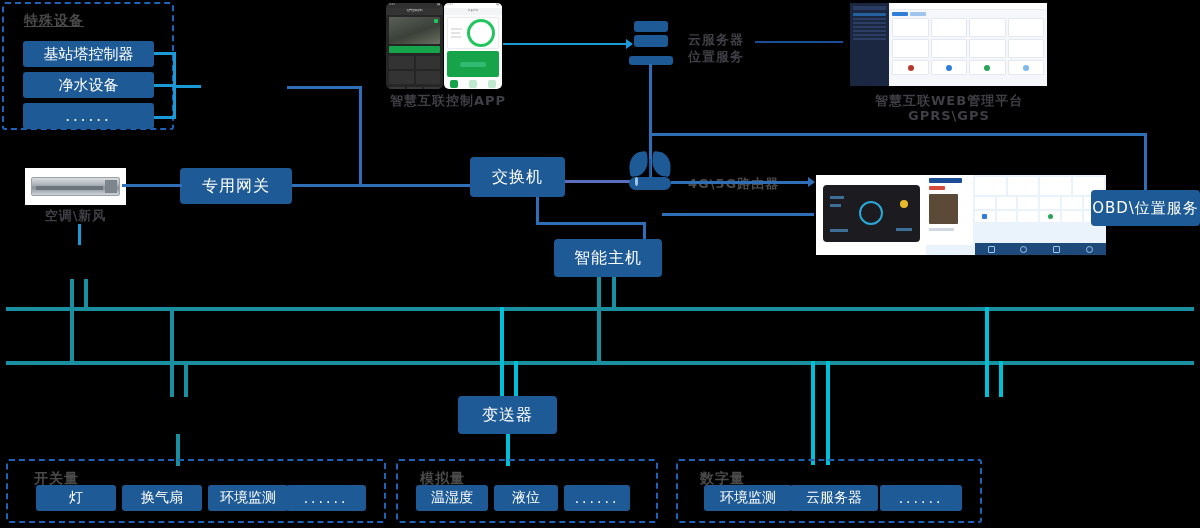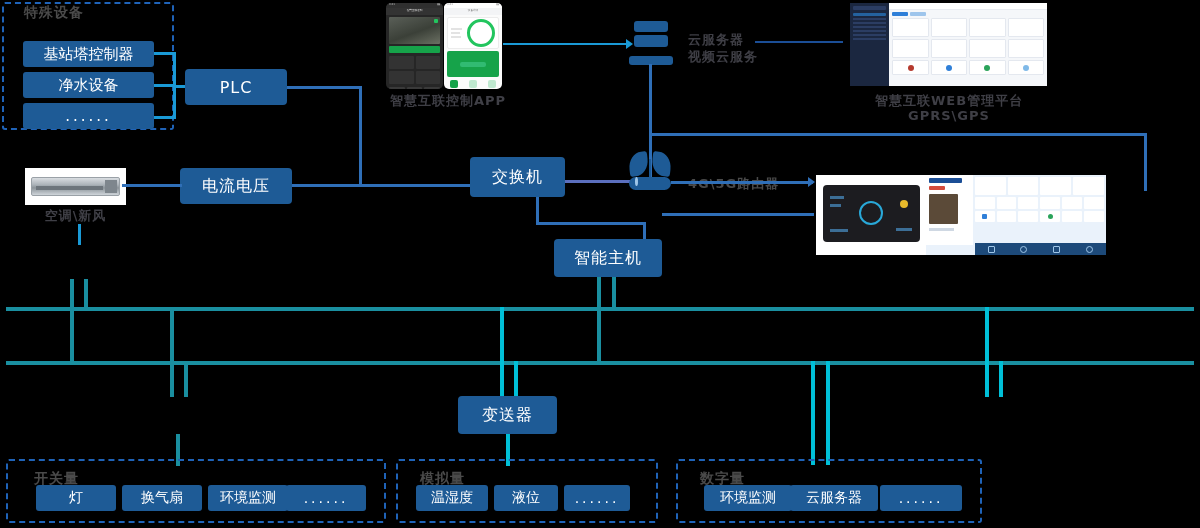--- a/index.html
+++ b/index.html
@@ -90,7 +90,7 @@
 <div class="stage">
 
   <div class="dashbox" style="left:2px;top:2px;width:172px;height:128px;"></div>
-  <div class="grouplbl" style="left:24px;top:4px;">特殊设备</div>
+  <div class="grouplbl" style="left:24px;top:12px;text-decoration:underline;">特殊设备</div>
 
   <div class="stackbox" style="left:23px;top:72px;width:131px;height:26px;">
     <span>净水设备</span>

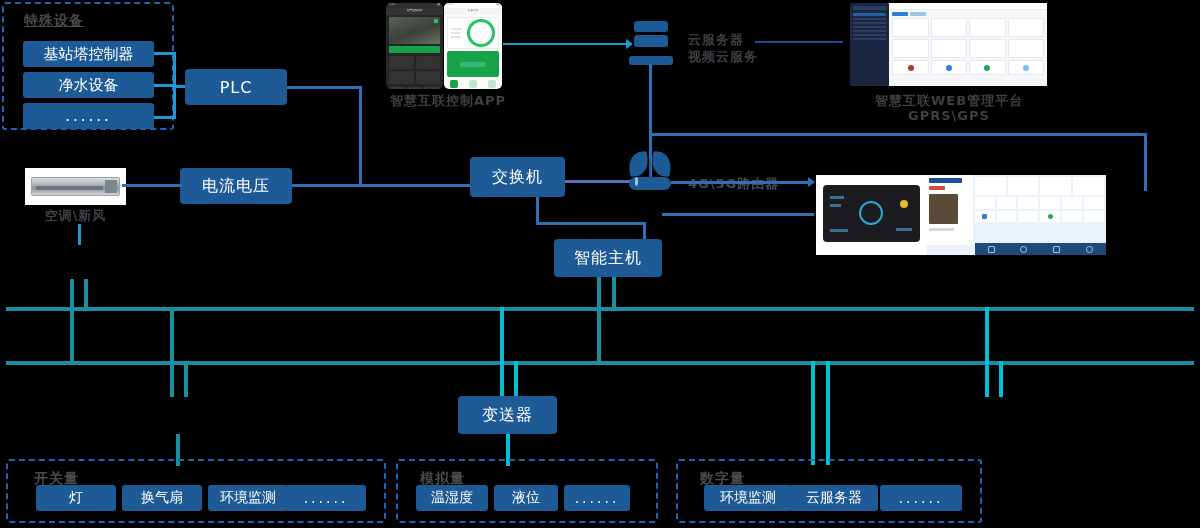--- a/index.html
+++ b/index.html
@@ -192,7 +192,7 @@
     <div class="base"></div>
   </div>
   <div class="caption" style="left:688px;top:31px;text-align:left;">云服务器</div>
-  <div class="caption" style="left:688px;top:48px;text-align:left;">视频云服务</div>
+  <div class="caption" style="left:688px;top:48px;text-align:left;">位置服务</div>
 
   <div class="wire" style="left:755px;top:41px;width:88px;height:2px;background:#1b4e96;"></div>
 

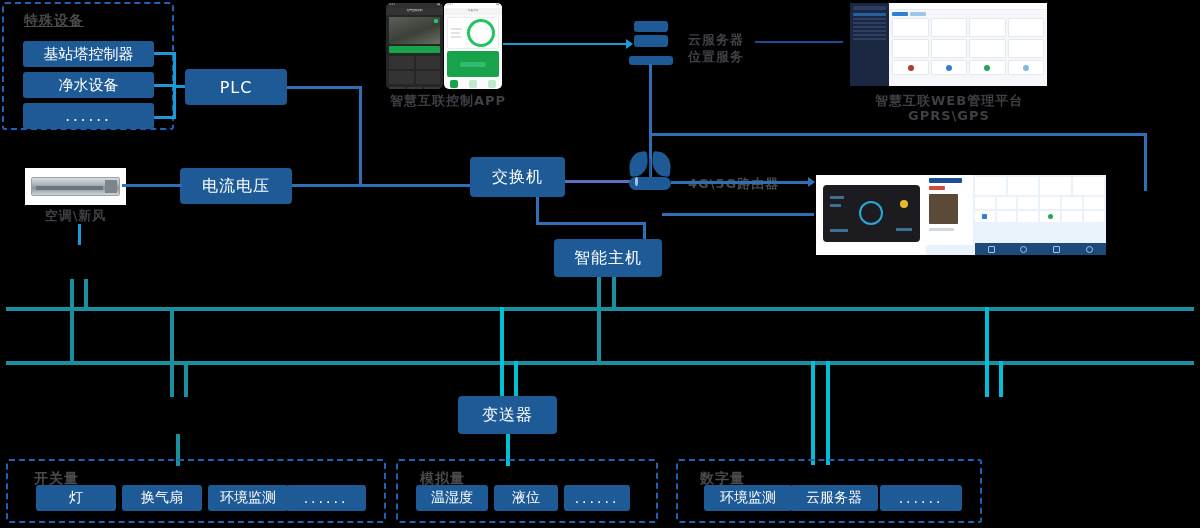--- a/index.html
+++ b/index.html
@@ -108,9 +108,6 @@
   <div class="wire sky" style="left:173px;top:52px;width:3px;height:67px;"></div>
   <div class="wire sky" style="left:173px;top:85px;width:28px;height:3px;"></div>
 
-  <div class="node" style="left:185px;top:69px;width:102px;height:36px;">
-    <span>PLC</span>
-  </div>
 
   <div class="node" style="left:180px;top:168px;width:112px;height:36px;">
     <span>电流电压</span>

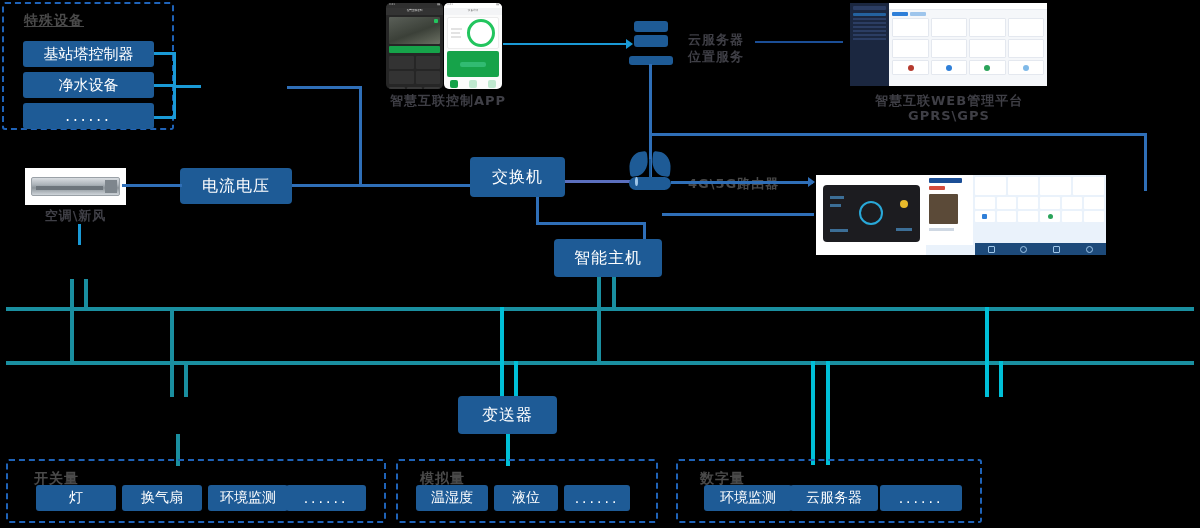--- a/index.html
+++ b/index.html
@@ -110,7 +110,7 @@
 
 
   <div class="node" style="left:180px;top:168px;width:112px;height:36px;">
-    <span>电流电压</span>
+    <span>专用网关</span>
   </div>
 
   <div class="wire blue" style="left:287px;top:86px;width:75px;height:3px;"></div>

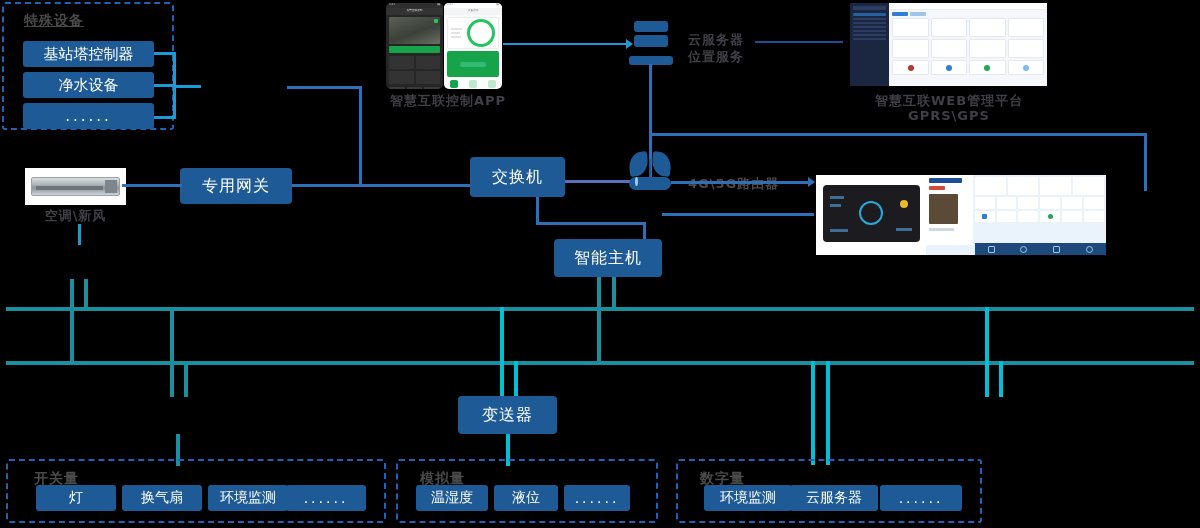--- a/index.html
+++ b/index.html
@@ -319,6 +319,9 @@
   </div>
 
   <div class="wire blue" style="left:1144px;top:133px;width:3px;height:58px;"></div>
+  <div class="node sm" style="left:1091px;top:190px;width:109px;height:36px;font-size:15px;">
+    <span>OBD\位置服务</span>
+  </div>
 
   <div class="wire blue" style="left:536px;top:197px;width:3px;height:28px;"></div>
   <div class="wire blue" style="left:536px;top:222px;width:110px;height:3px;"></div>

